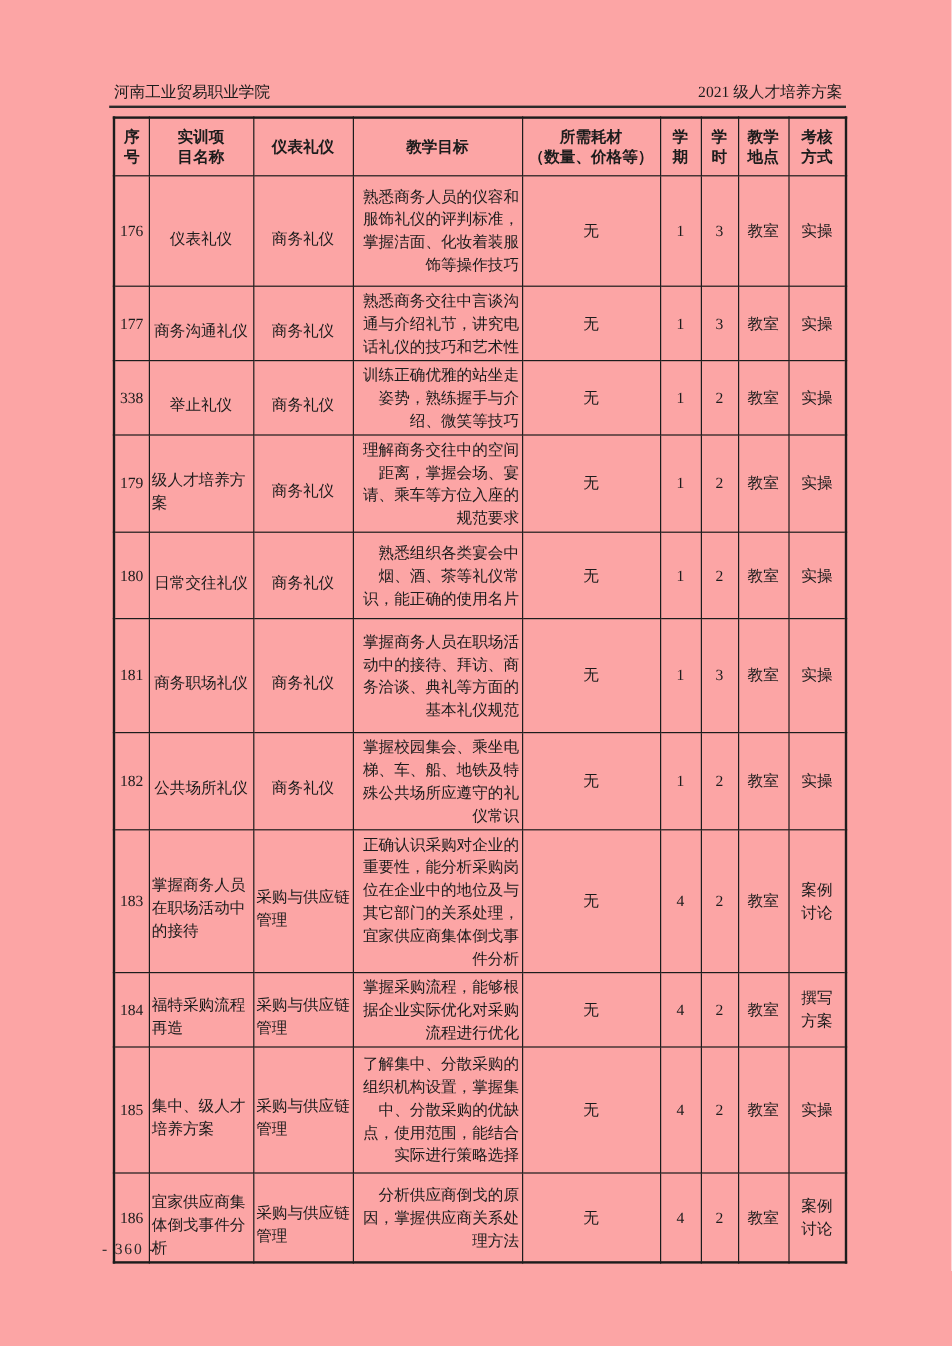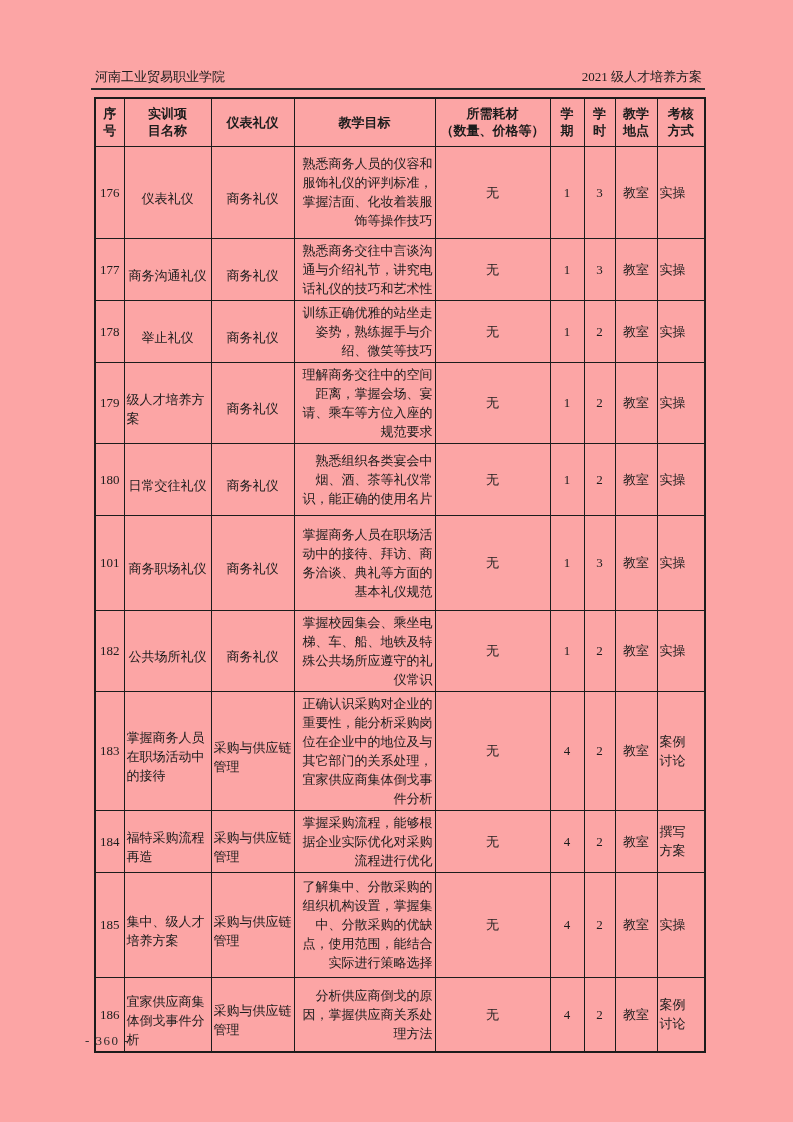--- a/index.html
+++ b/index.html
@@ -44,7 +44,7 @@
     padding:2px 2px;
   }
   .c-center { text-align:center; }
-  .c-pre { white-space:pre-line; text-align:left; line-height:17px; }
+  .c-pre { white-space:pre-line; text-align:center; line-height:17px; }
   .c-obj { text-align:right; padding:2px 3px 2px 4px; }
   .c-wrap { text-align:center; padding:2px 1px; }
   .c-wrap .wb { display:inline-block; text-align:left;margin-top:12px; }

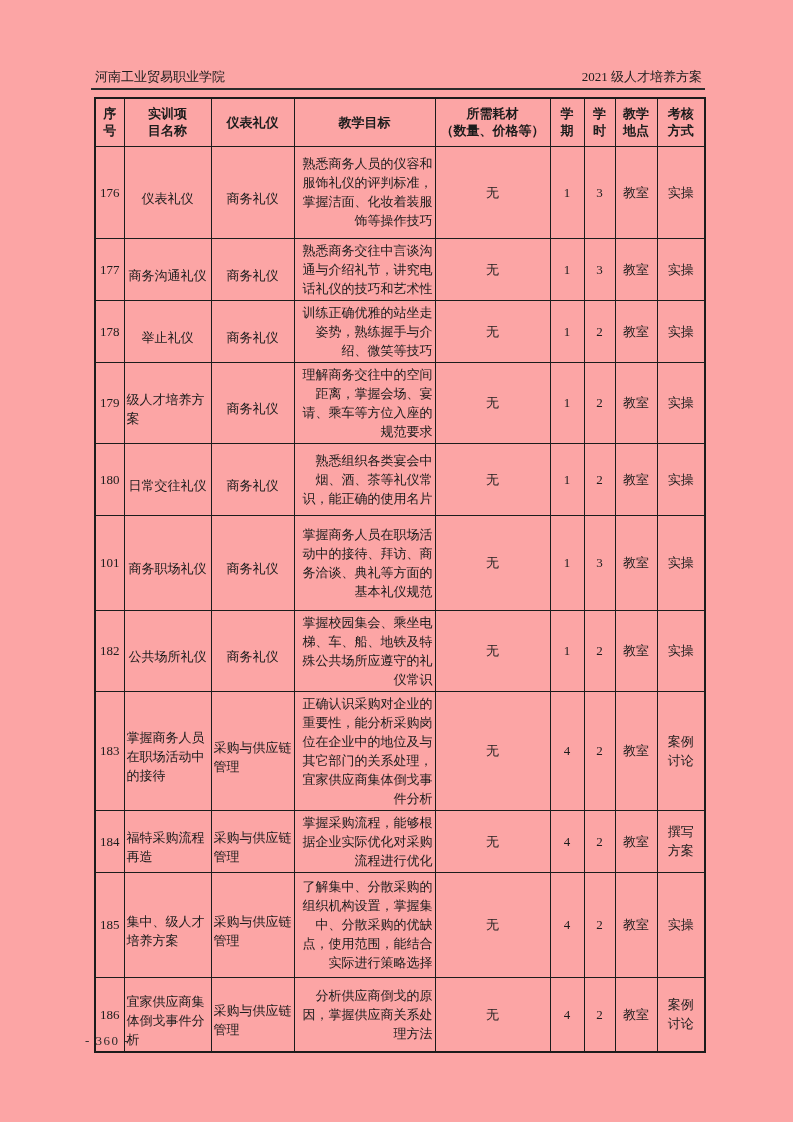--- a/index.html
+++ b/index.html
@@ -122,7 +122,7 @@
           <td class="c-center c-pre">实操</td>
         </tr>
         <tr style="height: 52px;">
-          <td class="c-center">178</td>
+          <td class="c-center">338</td>
           <td class="c-wrap"><span class="wb">举止礼仪</span></td>
           <td class="c-wrap"><span class="wb">商务礼仪</span></td>
           <td class="c-obj">训练正确优雅的站坐走姿势，熟练握手与介绍、微笑等技巧</td>

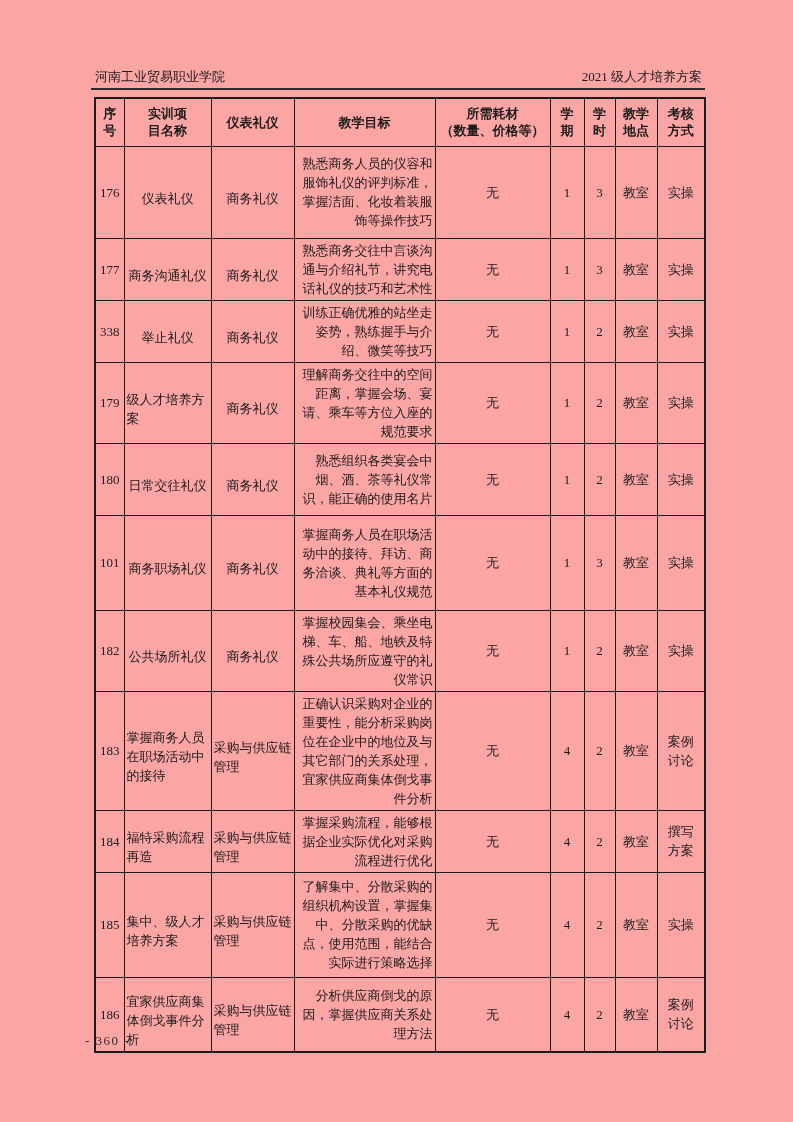--- a/index.html
+++ b/index.html
@@ -155,7 +155,7 @@
           <td class="c-center c-pre">实操</td>
         </tr>
         <tr style="height: 95px;">
-          <td class="c-center">101</td>
+          <td class="c-center">181</td>
           <td class="c-wrap"><span class="wb">商务职场礼仪</span></td>
           <td class="c-wrap"><span class="wb">商务礼仪</span></td>
           <td class="c-obj">掌握商务人员在职场活动中的接待、拜访、商务洽谈、典礼等方面的基本礼仪规范</td>

